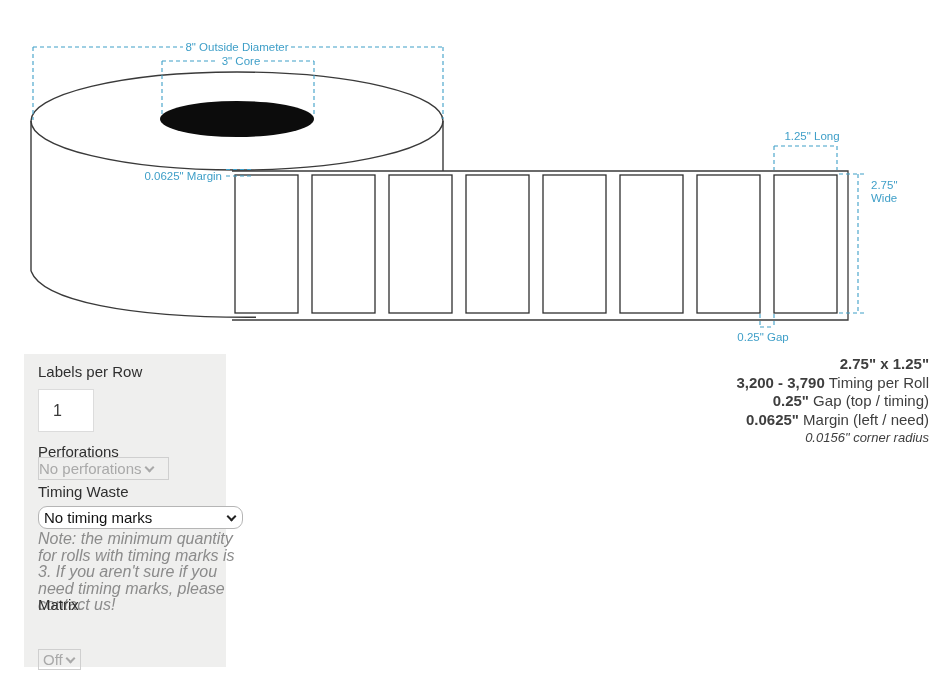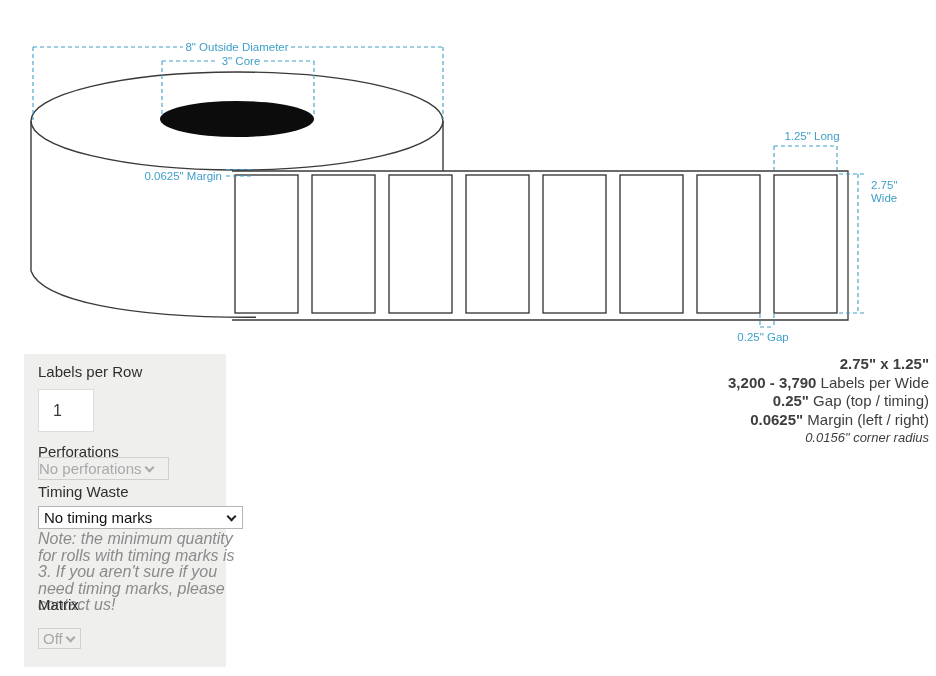--- a/index.html
+++ b/index.html
@@ -131,7 +131,7 @@
       <span class="b">2.75" x 1.25"</span>
     </div>
     <div>
-      <span class="b">3,200 - 3,790</span><span> Labels per Wide</span>
+      <span class="b">3,200 - 3,790</span><span> Timing per Roll</span>
     </div>
     <div>
       <span class="b">0.25"</span><span> Gap (top / timing)</span>

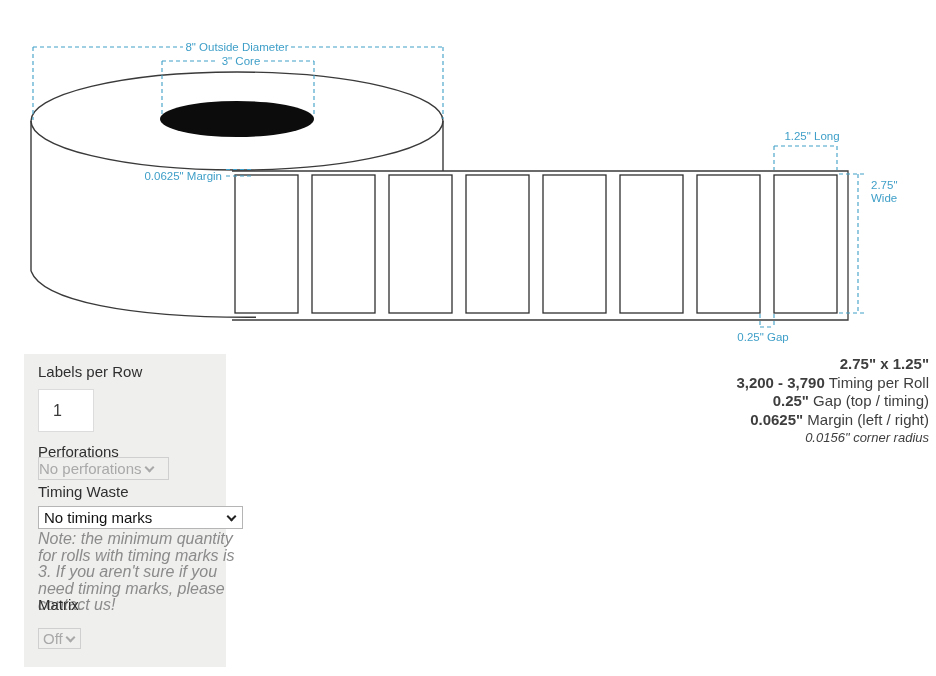--- a/index.html
+++ b/index.html
@@ -137,7 +137,7 @@
       <span class="b">0.25"</span><span> Gap (top / timing)</span>
     </div>
     <div>
-      <span class="b">0.0625"</span><span> Margin (left / right)</span>
+      <span class="b">0.0625"</span><span> Margin (left / need)</span>
     </div>
     <div class="it">0.0156" corner radius</div>
   </div>

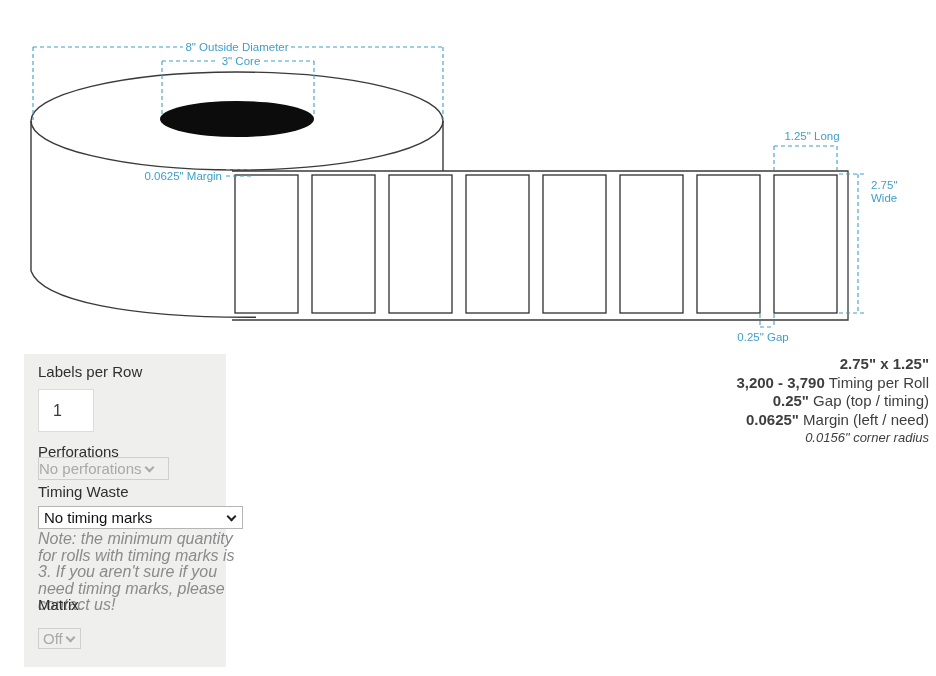--- a/index.html
+++ b/index.html
@@ -23,7 +23,7 @@
                transform:rotate(45deg); margin-left:4px; margin-top:-3px; flex:none; }
   .sel-perf { top:103px; width:131px; height:23px; color:#a9a9a9; padding:0 0; }
   .sel-timing { top:152px; width:205px; height:23px; color:#111; background:#fff; border-color:#b5b5b5;
-                padding:0 7px 0 5px; justify-content:space-between; }
+                padding:0 7px 0 5px; justify-content:space-between;border-radius:9px; }
   .sel-timing .chev { border-color:#222; }
   .sel-off { top:274px; width:43px; height:21px; color:#a9a9a9; padding:0 4px; }
   .note { position:absolute; left:14px; top:177px; width:214px; font-style:italic;

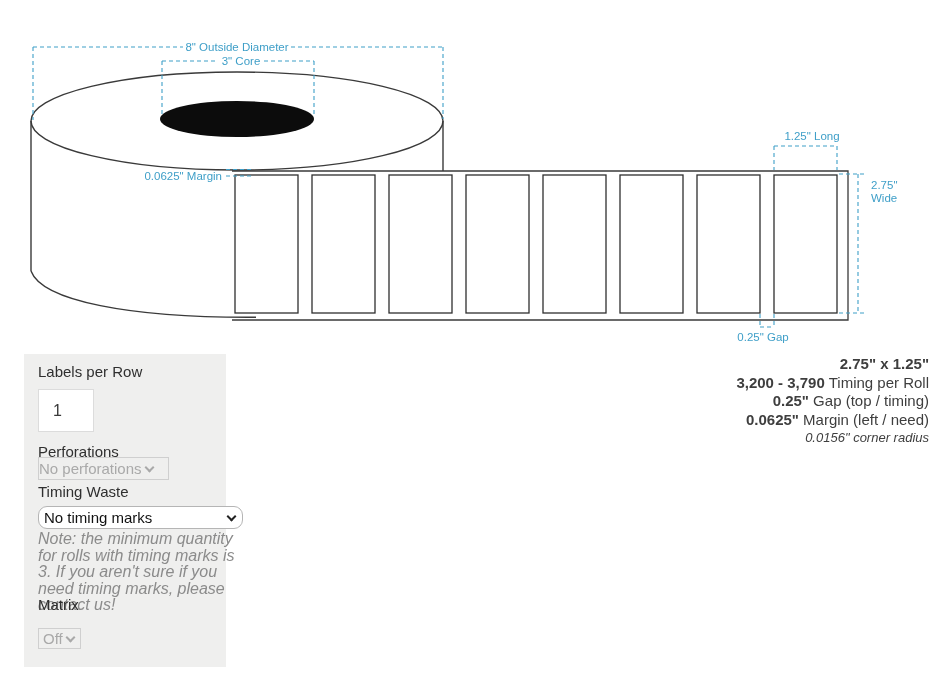--- a/index.html
+++ b/index.html
@@ -25,7 +25,7 @@
   .sel-timing { top:152px; width:205px; height:23px; color:#111; background:#fff; border-color:#b5b5b5;
                 padding:0 7px 0 5px; justify-content:space-between;border-radius:9px; }
   .sel-timing .chev { border-color:#222; }
-  .sel-off { top:274px; width:43px; height:21px; color:#a9a9a9; padding:0 4px; }
+  .sel-off { top:295px; width:43px; height:21px; color:#a9a9a9; padding:0 4px; }
   .note { position:absolute; left:14px; top:177px; width:214px; font-style:italic;
           font-size:16px; line-height:16.5px; color:#8b8b8b; }
   .waste { position:absolute; left:14px; top:267px; font-style:italic; font-size:13.5px; color:#8b8b8b; }

